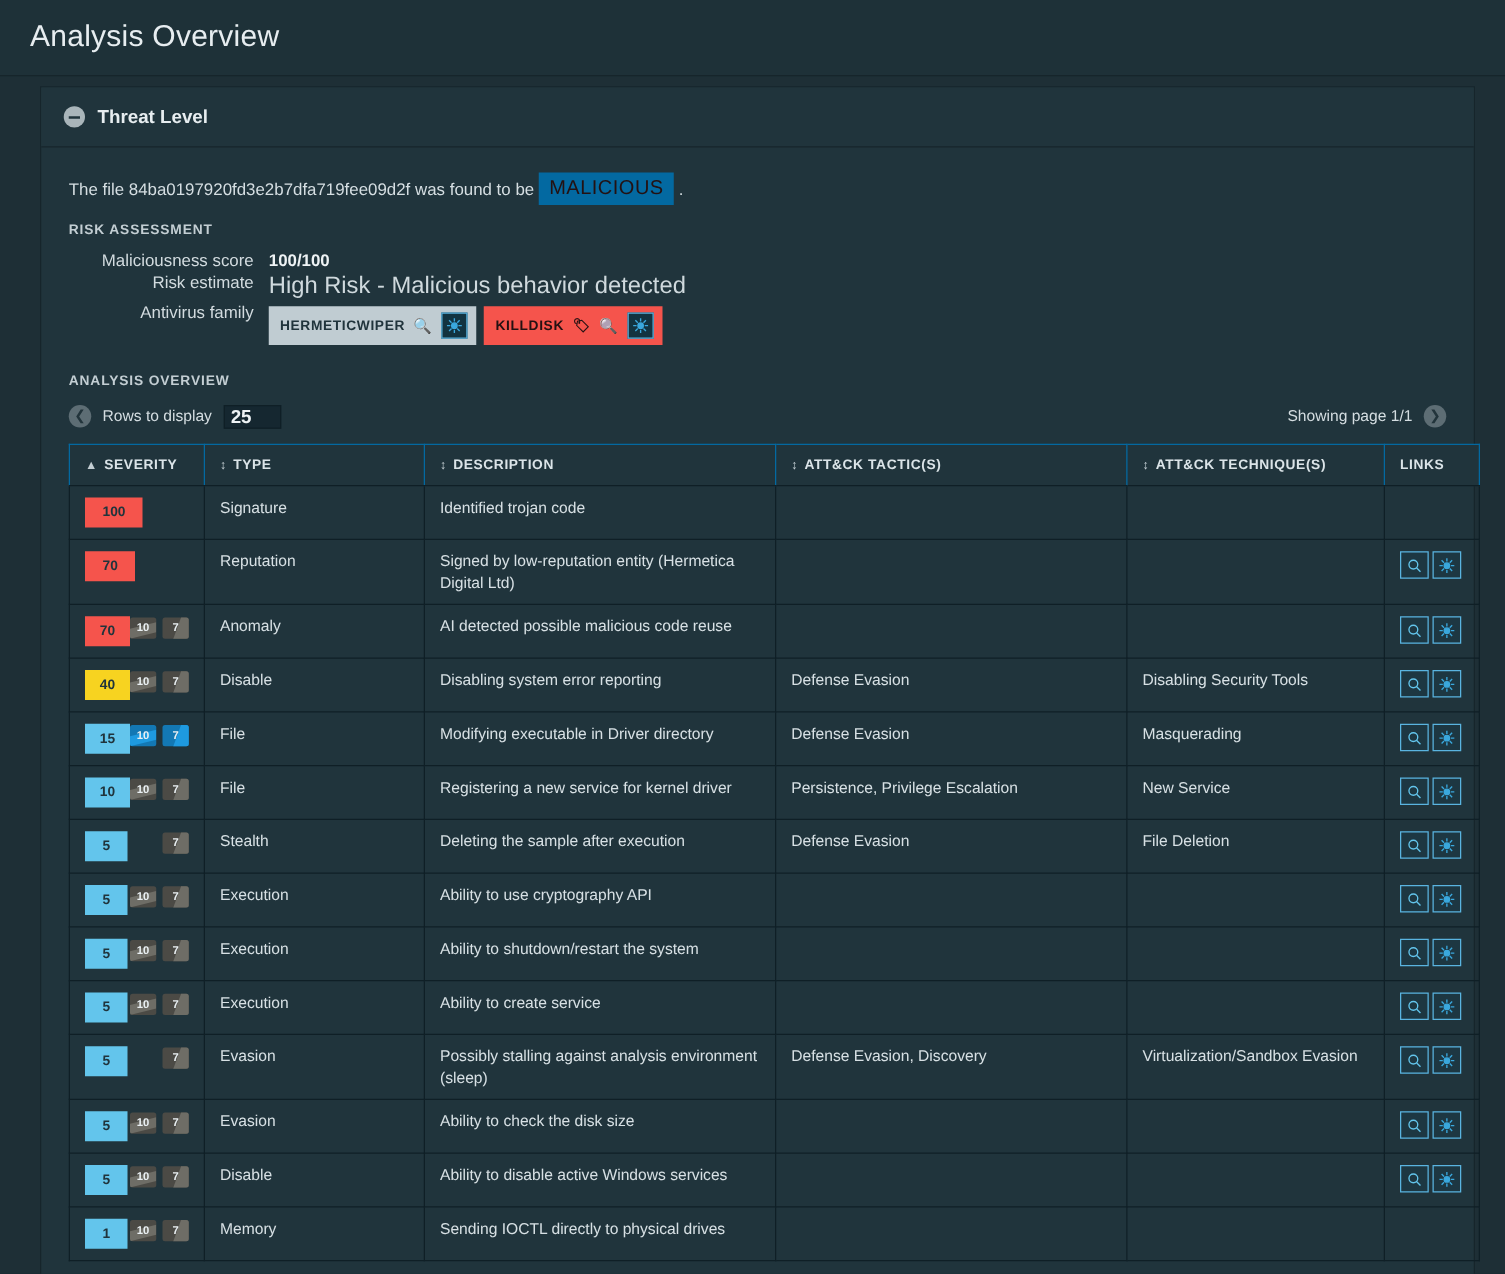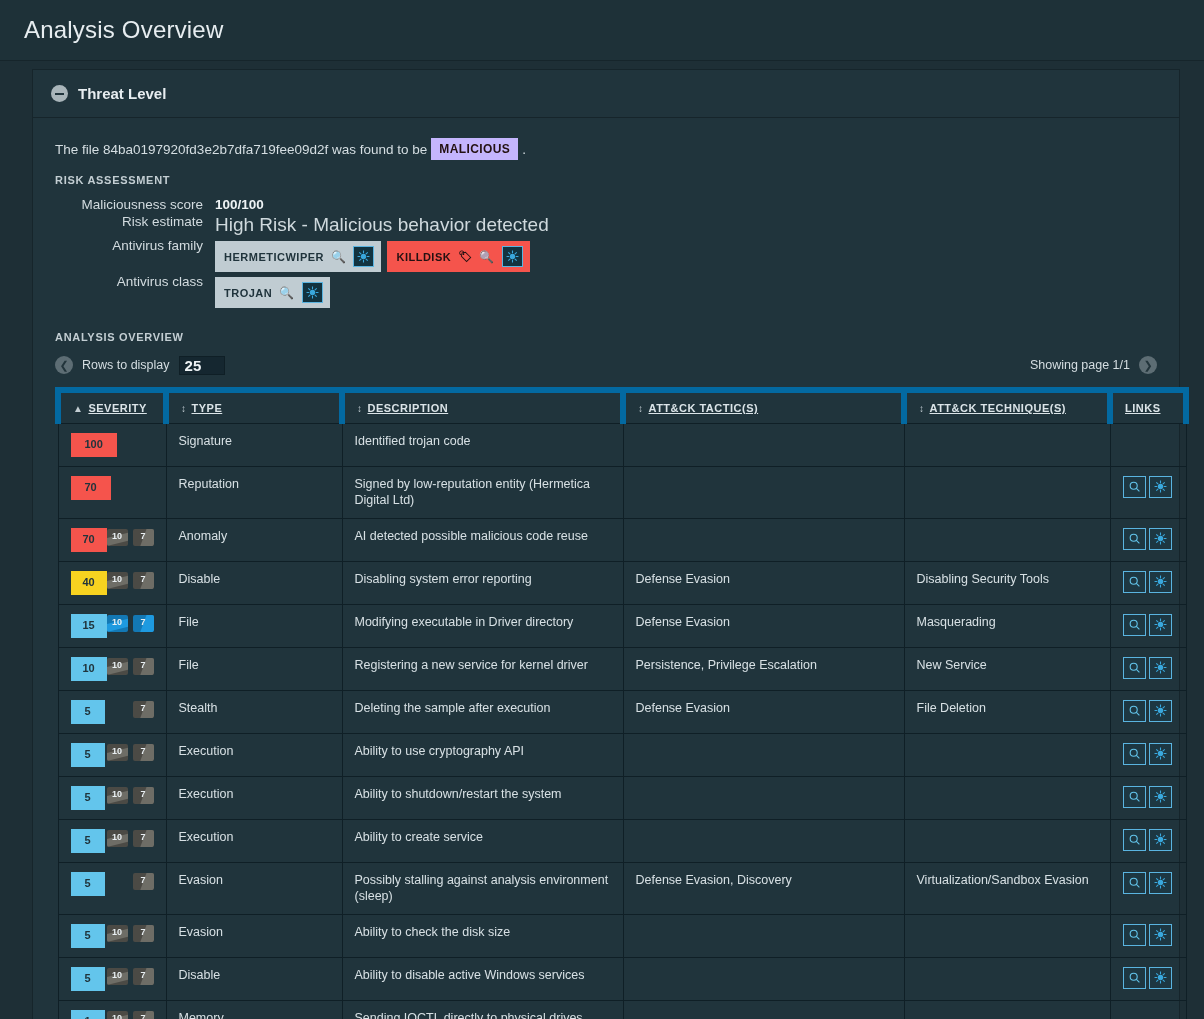--- a/index.html
+++ b/index.html
@@ -62,8 +62,8 @@
   }
   .badge-malicious {
     display: inline-block;
-    background: #c4b5fd; color: #241112;
-    font-size: 12px; font-weight: 700; letter-spacing: .4px;
+    background: #0369a1; color: #241112;
+    font-size: 16px; font-weight: 400; letter-spacing: .4px;
     padding: 4px 8px; margin: 0 4px;
   }
 

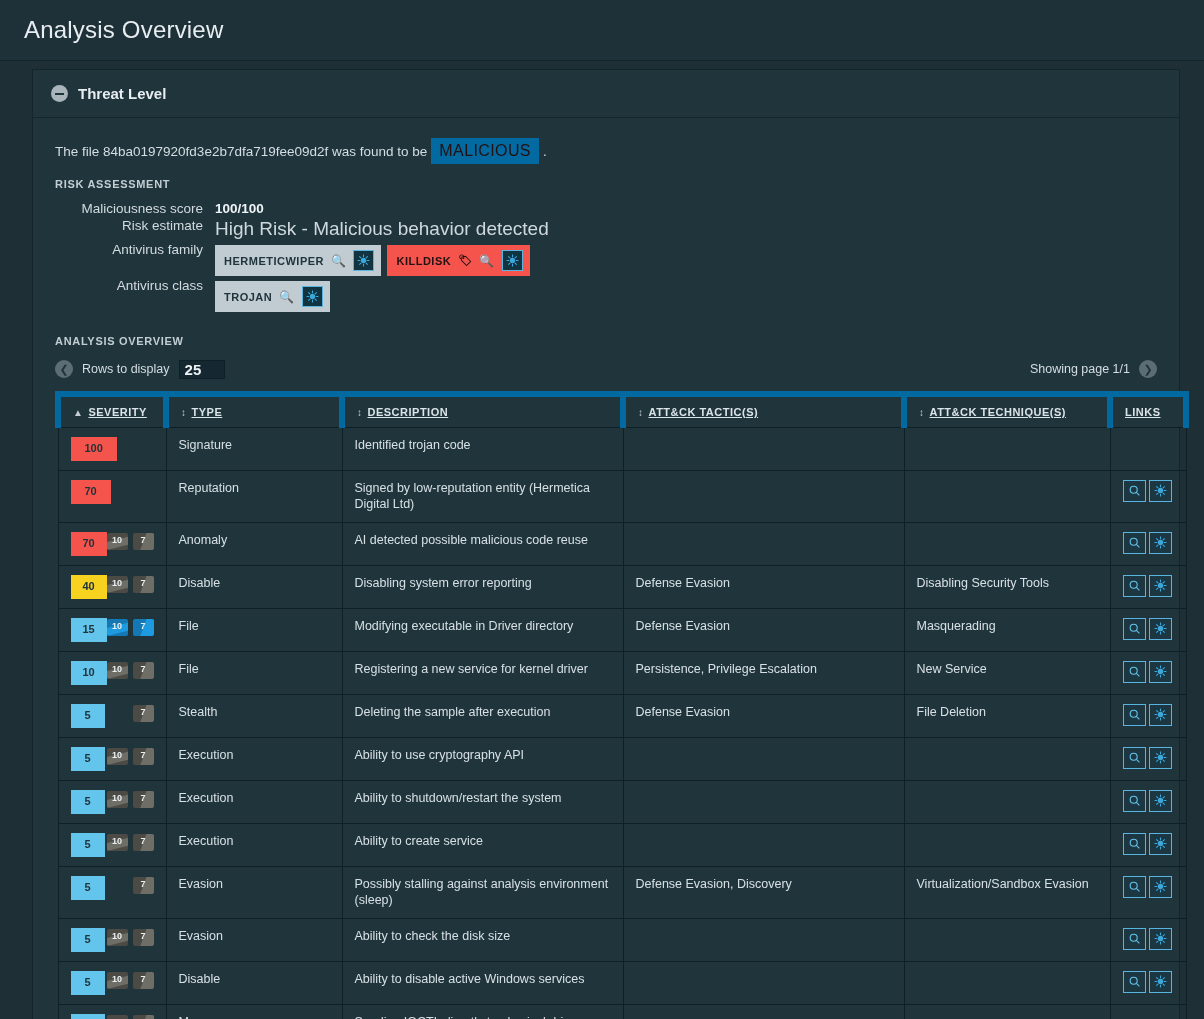--- a/index.html
+++ b/index.html
@@ -265,23 +265,6 @@
               </div>
           </div>
         </div>
-        <div class="risk-row">
-          <div class="risk-key">Antivirus class</div>
-          <div class="risk-val">
-            <div class="tag-wrap" id="class-tags">
-                <div class="av-tag">
-                  <span>TROJAN</span>
-                  <span class="mag" style="font-family: &quot;DejaVu Sans&quot;, sans-serif;">🔍</span>
-                  <span class="icon-box">
-                    <svg width="13" height="13" viewBox="0 0 24 24" fill="none" stroke="#3aa8dd" stroke-width="2">
-                      <circle cx="12" cy="12" r="4" fill="#3aa8dd"></circle>
-                      <path d="M12 1v5M12 18v5M1 12h5M18 12h5M4.2 4.2l3.6 3.6M16.2 16.2l3.6 3.6M19.8 4.2l-3.6 3.6M7.8 16.2l-3.6 3.6"></path>
-                    </svg>
-                  </span>
-                </div>
-              </div>
-          </div>
-        </div>
       </div>
 
       <div class="section-label ov-label">ANALYSIS OVERVIEW</div>

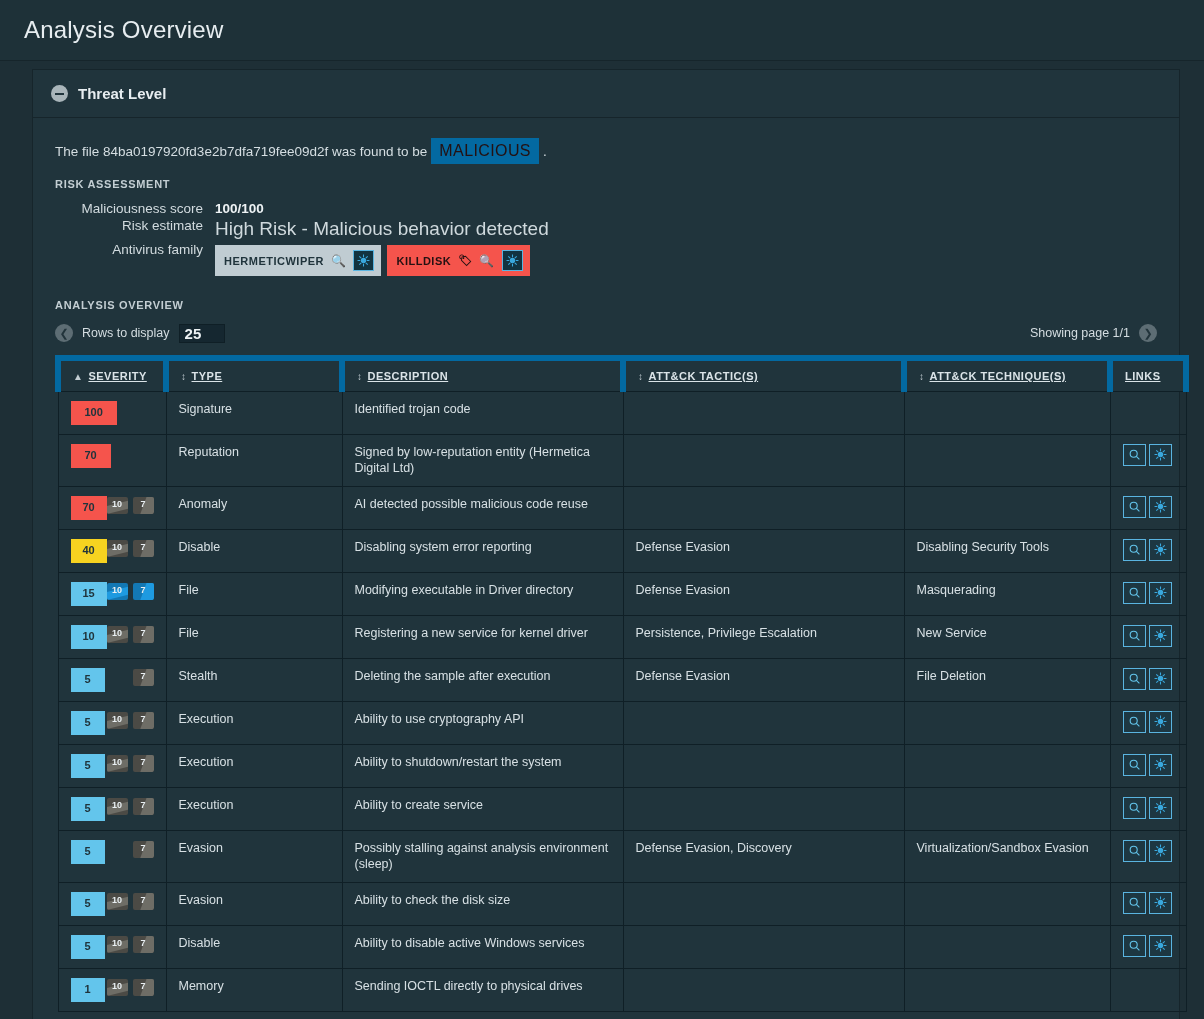--- a/index.html
+++ b/index.html
@@ -133,7 +133,7 @@
   }
   table.findings th {
     background: #20343c;
-    border: 6px solid #0369a1;
+    border: 1px solid #0369a1;
     border-bottom: 1px solid #0f1f26;
     height: 33px;
     text-align: left;
@@ -141,7 +141,6 @@
     font-size: 11px; font-weight: 700; letter-spacing: .5px;
     color: #dbe4e8;
     white-space: nowrap;
-    text-decoration: underline;
   }
   table.findings th .sortmark {
     display: inline-block; margin-right: 5px; color: #c3ced3; font-size: 10px;

